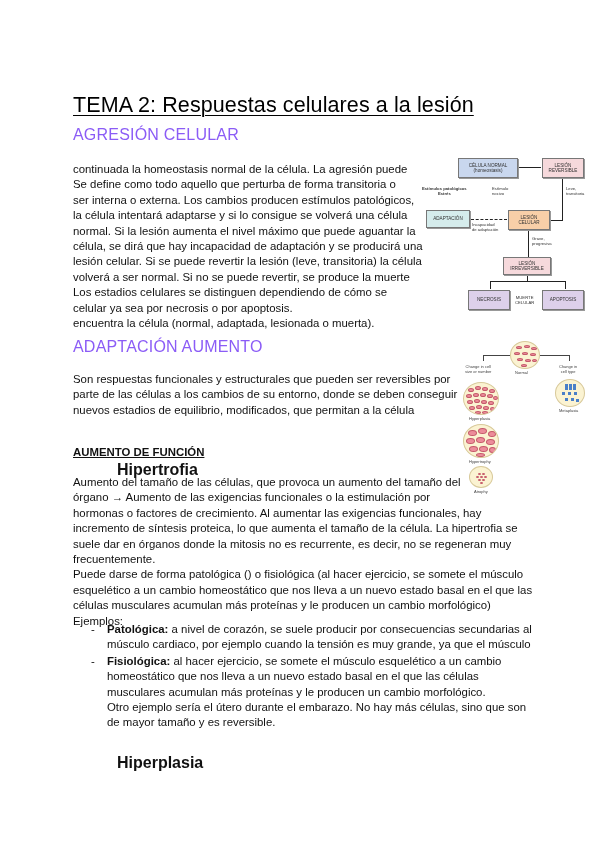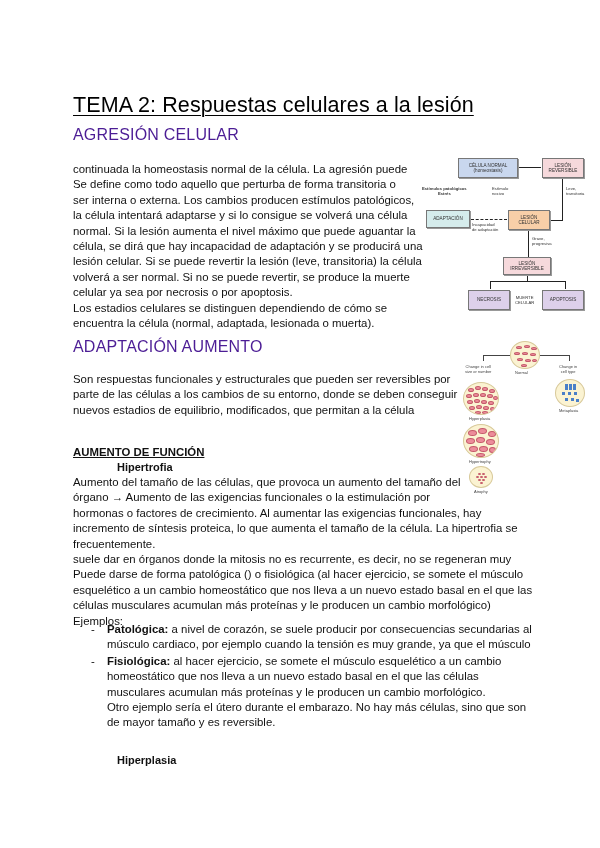--- a/index.html
+++ b/index.html
@@ -8,7 +8,7 @@
   .page { position: absolute; left: 0; top: 0; width: 600px; height: 848px; background: #fff; }
 
   .title { position: absolute; left: 73px; top: 93px; font-size: 21.5px; text-decoration: underline; text-decoration-thickness: 1px; text-underline-offset: 3px; color: #000; letter-spacing: 0.1px; }
-  .h2 { position: absolute; left: 73px; font-size: 16px; color: #4c1d95; letter-spacing: 0.2px; }
+  .h2 { position: absolute; left: 73px; font-size: 16px; color: #8b5cf6; letter-spacing: 0.2px; }
   .para { position: absolute; left: 73px; font-size: 11.4px; line-height: 15.4px; color: #111; }
   .para p { white-space: nowrap; }
 

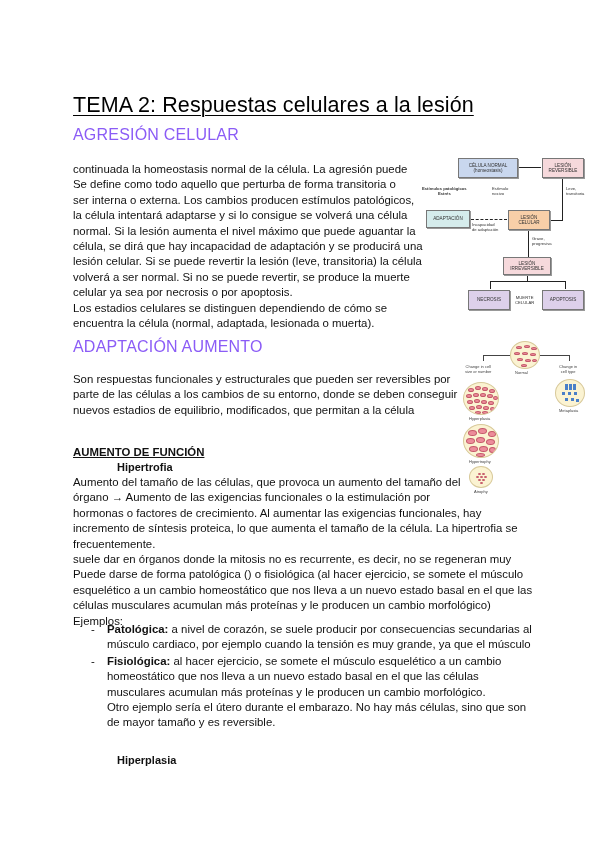--- a/index.html
+++ b/index.html
@@ -51,8 +51,8 @@
     <p>célula, se dirá que hay incapacidad de adaptación y se producirá una</p>
     <p>lesión celular. Si se puede revertir la lesión (leve, transitoria) la célula</p>
     <p>volverá a ser normal. Si no se puede revertir, se produce la muerte</p>
+    <p>Los estadios celulares se distinguen dependiendo de cómo se</p>
     <p>celular ya sea por necrosis o por apoptosis.</p>
-    <p>Los estadios celulares se distinguen dependiendo de cómo se</p>
     <p>encuentra la célula (normal, adaptada, lesionada o muerta).</p>
   </div>
 

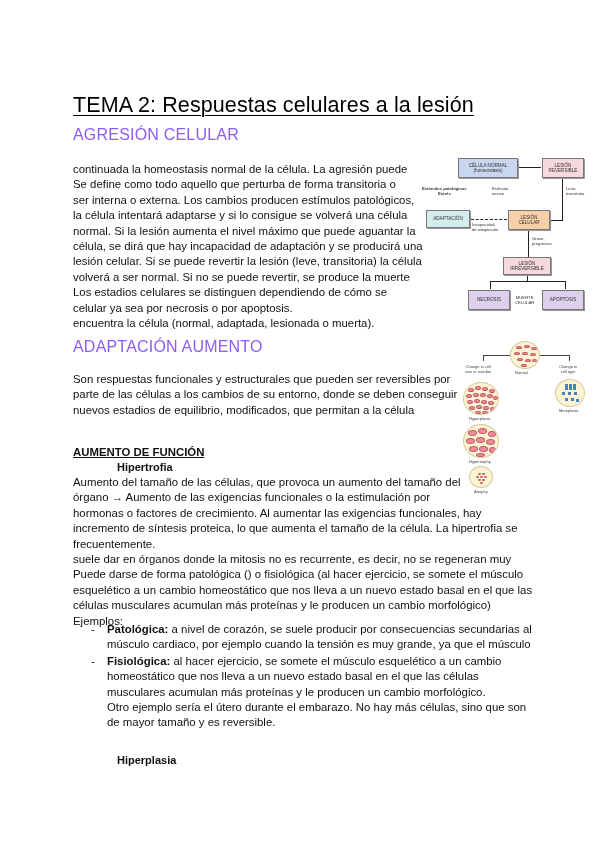--- a/index.html
+++ b/index.html
@@ -13,7 +13,7 @@
   .para p { white-space: nowrap; }
 
   .sec-under { position: absolute; left: 73px; top: 446px; font-size: 11.4px; font-weight: bold; text-decoration: underline; }
-  .sub-title { position: absolute; left: 73px; font-size: 11px; font-weight: bold; padding-left: 44px; }
+  .sub-title { position: absolute; left: 73px; font-size: 16px; font-weight: bold; padding-left: 44px; }
 
   .bullets { position: absolute; left: 73px; font-size: 11.4px; line-height: 15.4px; }
   .bullet { position: relative; padding-left: 34px; }

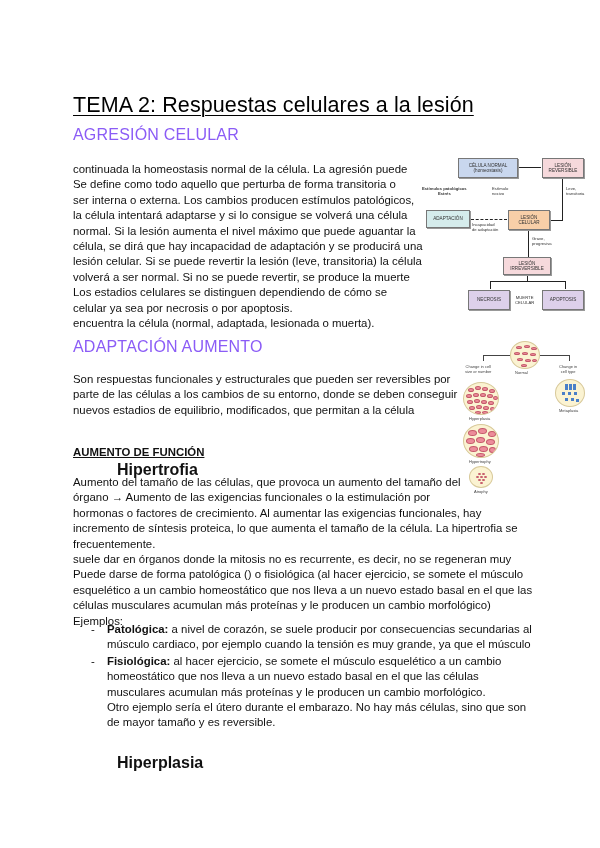--- a/index.html
+++ b/index.html
@@ -228,8 +228,8 @@
     <p>órgano → Aumento de las exigencias funcionales o la estimulación por</p>
     <p>hormonas o factores de crecimiento. Al aumentar las exigencias funcionales, hay</p>
     <p>incremento de síntesis proteica, lo que aumenta el tamaño de la célula. La hipertrofia se</p>
+    <p>suele dar en órganos donde la mitosis no es recurrente, es decir, no se regeneran muy</p>
     <p>frecuentemente.</p>
-    <p>suele dar en órganos donde la mitosis no es recurrente, es decir, no se regeneran muy</p>
     <p>Puede darse de forma patológica () o fisiológica (al hacer ejercicio, se somete el músculo</p>
     <p>esquelético a un cambio homeostático que nos lleva a un nuevo estado basal en el que las</p>
     <p>células musculares acumulan más proteínas y le producen un cambio morfológico)</p>

